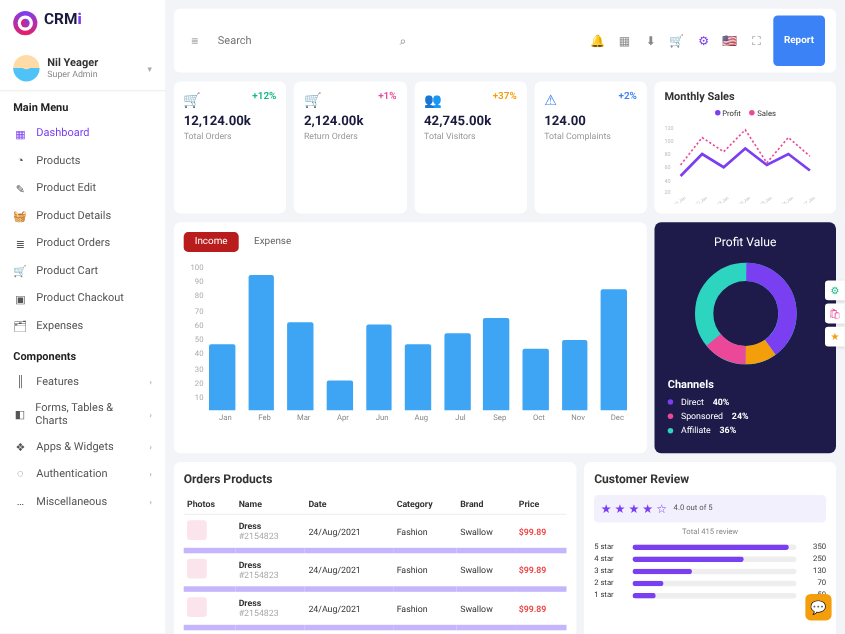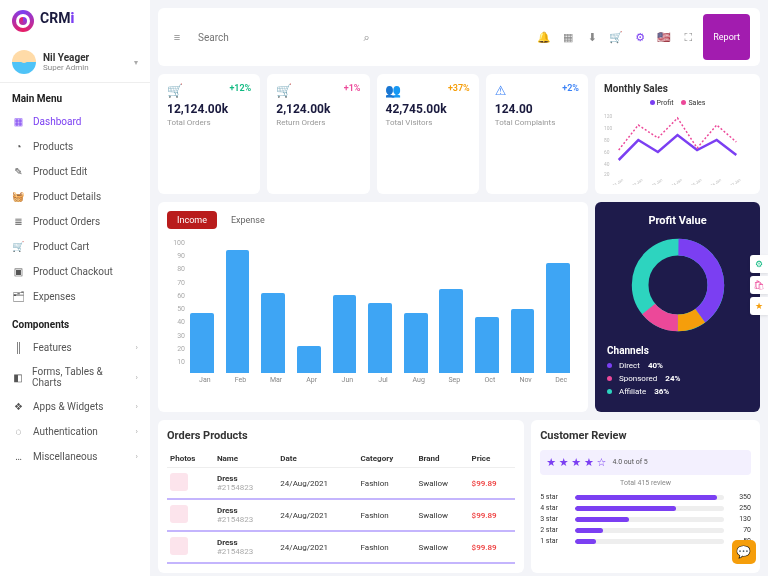--- a/index.html
+++ b/index.html
@@ -27,7 +27,7 @@
 .topbar{display:flex;align-items:center;gap:6px;background:#fff;border-radius:6px;padding:6px 10px;margin-bottom:8px}
 .tb-icon{width:18px;display:flex;align-items:center;justify-content:center;color:#888;font-size:11px;cursor:pointer}
 .search{flex:1;border:none;outline:none;font-size:10px;padding:3px 6px;color:#555}
-.report-btn{background:#a21caf;color:#fff;border:none;padding:18px 10px;border-radius:4px;font-size:9px;font-weight:400;cursor:pointer}
+.report-btn{background:#3b82f6;color:#fff;border:none;padding:18px 10px;border-radius:4px;font-size:9px;font-weight:700;cursor:pointer}
 .grid{display:grid;grid-template-columns:1fr 1fr 1fr 1fr 165px;gap:7px;margin-bottom:8px}
 .card{background:#fff;border-radius:6px;padding:9px}
 .stat{display:flex;flex-direction:column}

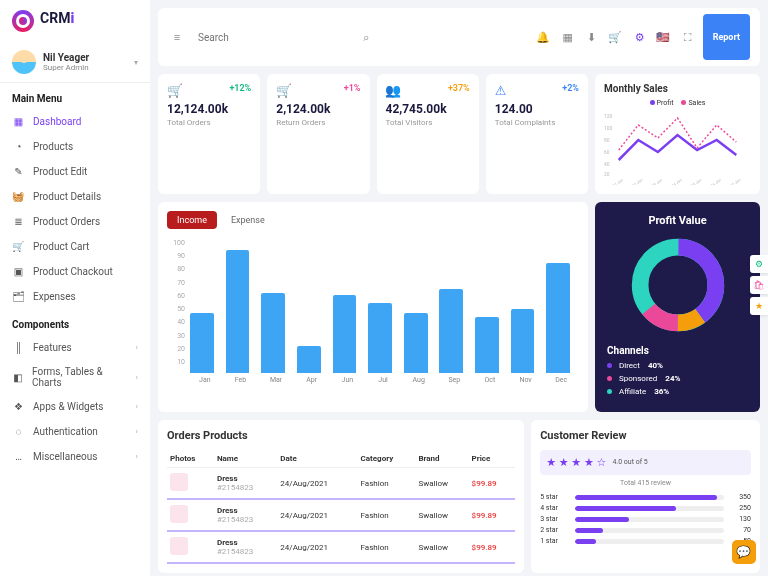--- a/index.html
+++ b/index.html
@@ -54,7 +54,7 @@
 .bar{width:80%;background:#3ea5f4;border-radius:2px 2px 0 0}
 .barlbl{font-size:7px;color:#888}
 .profit-card{background:#1e1b4b;color:#fff;padding:12px}
-.profit-card h4{font-size:11px;font-weight:700;text-align:center;margin-bottom:8px}
+.profit-card h4{font-size:11px;font-weight:400;text-align:center;margin-bottom:8px}
 .donut{width:100px;height:100px;margin:0 auto 10px;position:relative}
 .channels h5{font-size:10px;margin-bottom:5px}
 .ch-item{display:flex;align-items:center;gap:5px;font-size:8px;margin-bottom:4px}

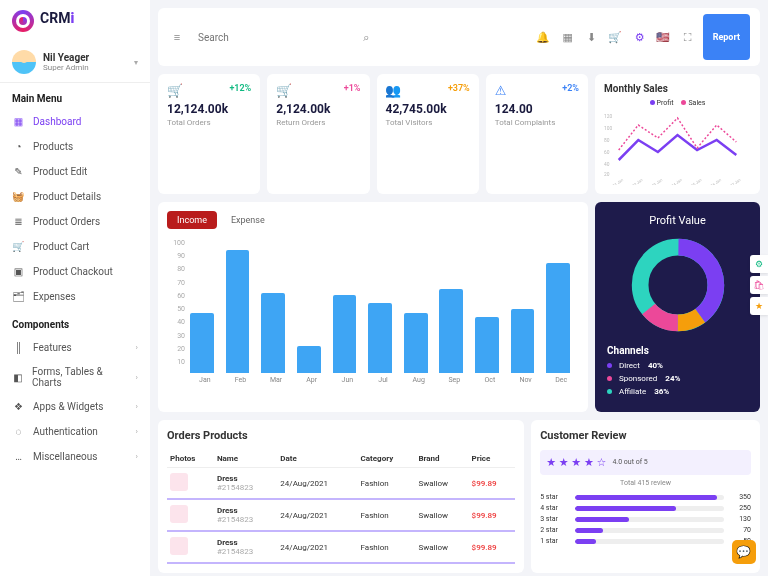--- a/index.html
+++ b/index.html
@@ -286,15 +286,15 @@
               </div>
               <div class="barcol">
                 <div style="flex:1;display:flex;align-items:end;width:100%">
+                  <div class="bar" style="height:45%"></div>
+                </div>
+                <div class="barlbl">Aug</div>
+              </div>
+              <div class="barcol">
+                <div style="flex:1;display:flex;align-items:end;width:100%">
                   <div class="bar" style="height:52%"></div>
                 </div>
                 <div class="barlbl">Jul</div>
-              </div>
-              <div class="barcol">
-                <div style="flex:1;display:flex;align-items:end;width:100%">
-                  <div class="bar" style="height:45%"></div>
-                </div>
-                <div class="barlbl">Aug</div>
               </div>
               <div class="barcol">
                 <div style="flex:1;display:flex;align-items:end;width:100%">

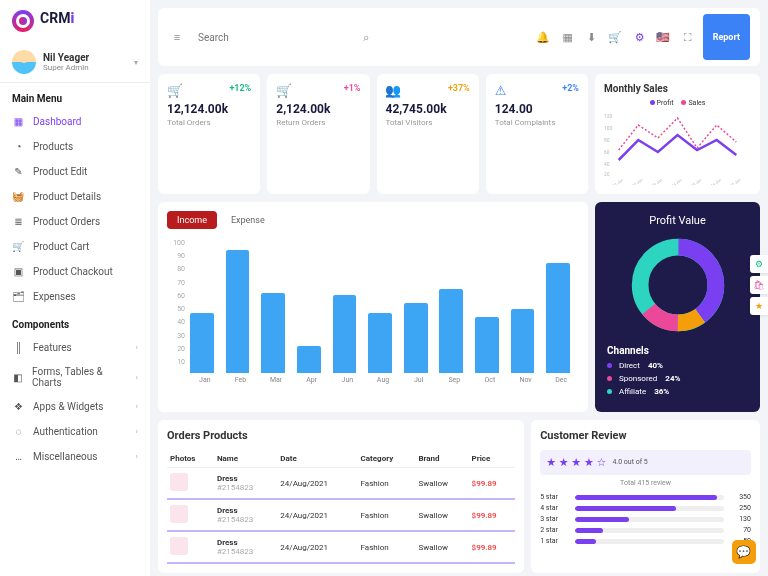--- a/index.html
+++ b/index.html
@@ -62,7 +62,7 @@
 .pop h4,.review h4{font-size:11px;font-weight:700;margin-bottom:8px}
 table{width:100%;border-collapse:collapse;font-size:8px}
 th{text-align:left;font-weight:700;padding:4px 3px;border-bottom:1px solid #eee}
-td{padding:5px 3px;border-bottom:2px solid #c4b5fd}
+td{padding:5px 3px;border-bottom:5px solid #c4b5fd}
 .thumb{width:18px;height:18px;border-radius:3px;background:#fce4ec;display:inline-block}
 .price{color:#ef4444;font-weight:600}
 .stars{color:#7b3ff2;font-size:11px;display:flex;align-items:center;gap:6px;background:#f3f0fe;padding:6px;border-radius:4px;margin-bottom:4px}

